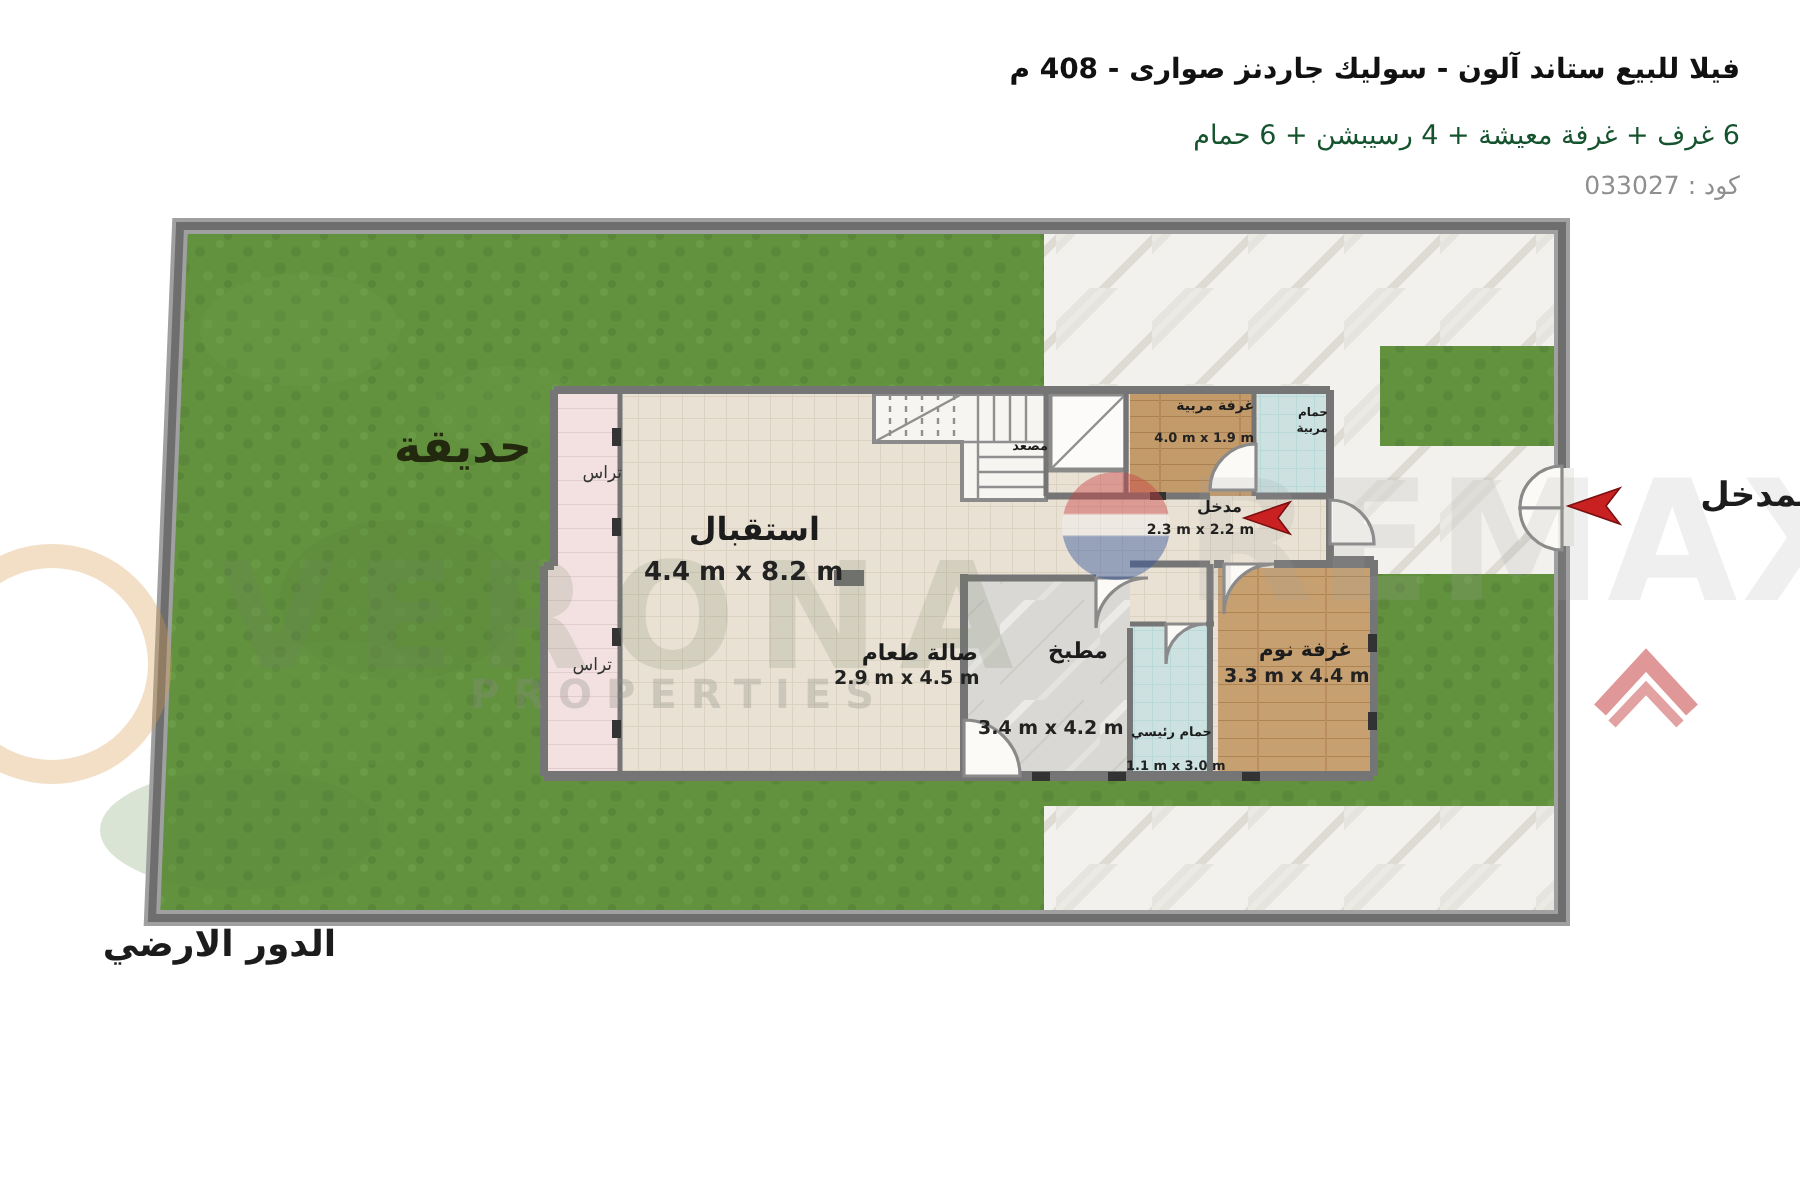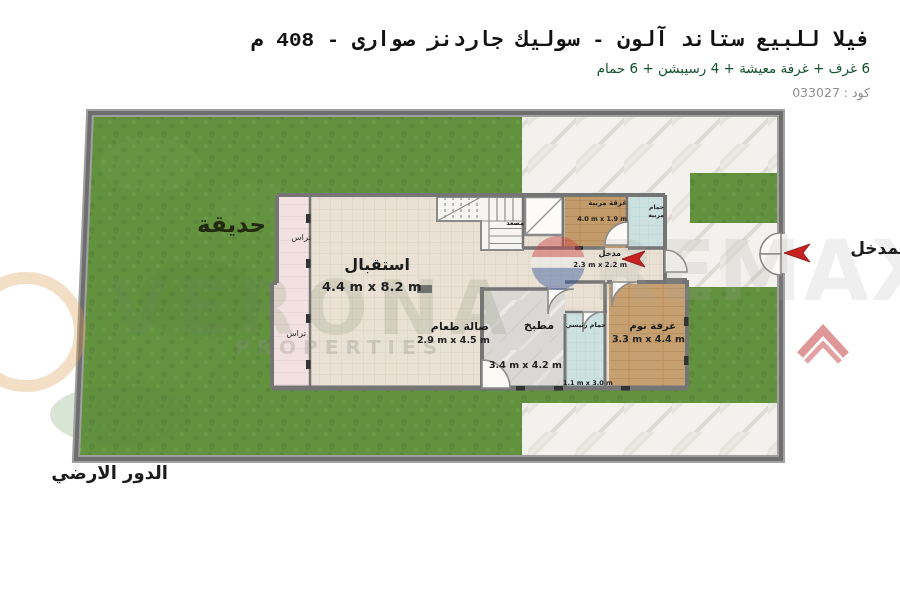--- a/index.html
+++ b/index.html
@@ -10,7 +10,7 @@
        font-family:"DejaVu Sans",sans-serif;line-height:1.1;}
   .dims{direction:ltr;font-weight:600;color:#222;}
   .hdr{position:absolute;right:30px;direction:rtl;text-align:right;color:#111;}
-  #title{top:27px;font-size:21px;font-weight:bold;font-family:Liberation Mono, monospace;}
+  #title{top:27px;font-size:14px;font-weight:bold;}
   #subtitle{top:60px;font-size:13.5px;color:#14532d;}
   #code{top:85px;font-size:12.5px;color:#8f8f8f;margin-left:16px;}
   #garden-label{left:186px;top:212px;width:80px;font-size:23px;font-weight:bold;color:#23290f;}

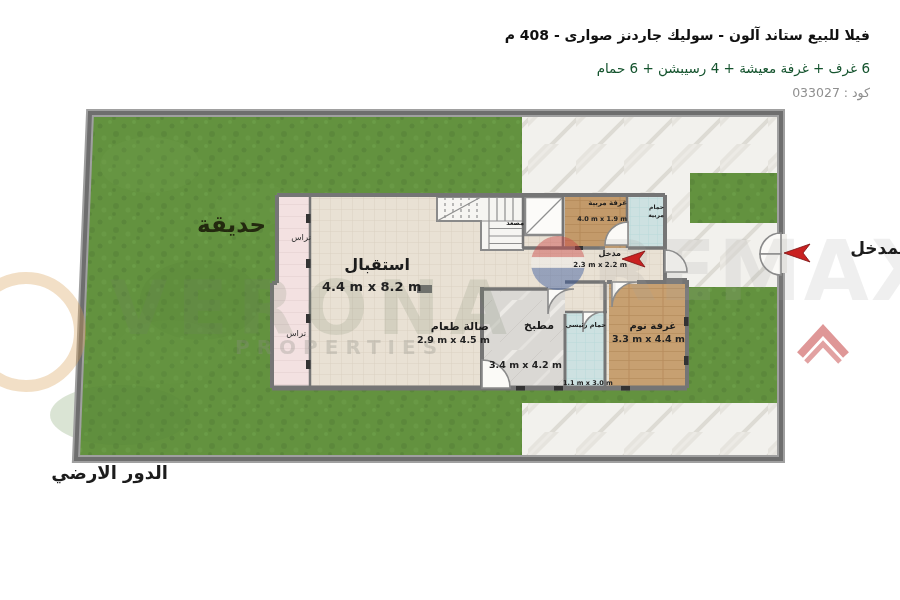--- a/index.html
+++ b/index.html
@@ -203,7 +203,7 @@
 <div class="lbl room-name" style="left:494px;top:320px;width:60px;font-size:11px;">مطبخ</div>
 <div class="lbl dims" style="left:489px;top:335px;width:70px;font-size:9.5px;margin-top:25px;">3.4 m x 4.2 m</div>
 
-<div class="lbl room-name" style="left:563px;top:322px;width:43px;font-size:6.5px;">حمام رئيسي</div>
+<div class="lbl room-name" style="left:563px;top:363px;width:43px;font-size:6.5px;">حمام رئيسي</div>
 <div class="lbl dims" style="left:563px;top:352px;width:43px;font-size:6.5px;margin-top:28px;">1.1 m x 3.0 m</div>
 
 <div class="lbl room-name" style="left:621px;top:320px;width:55px;font-size:10px;">غرفة نوم</div>

